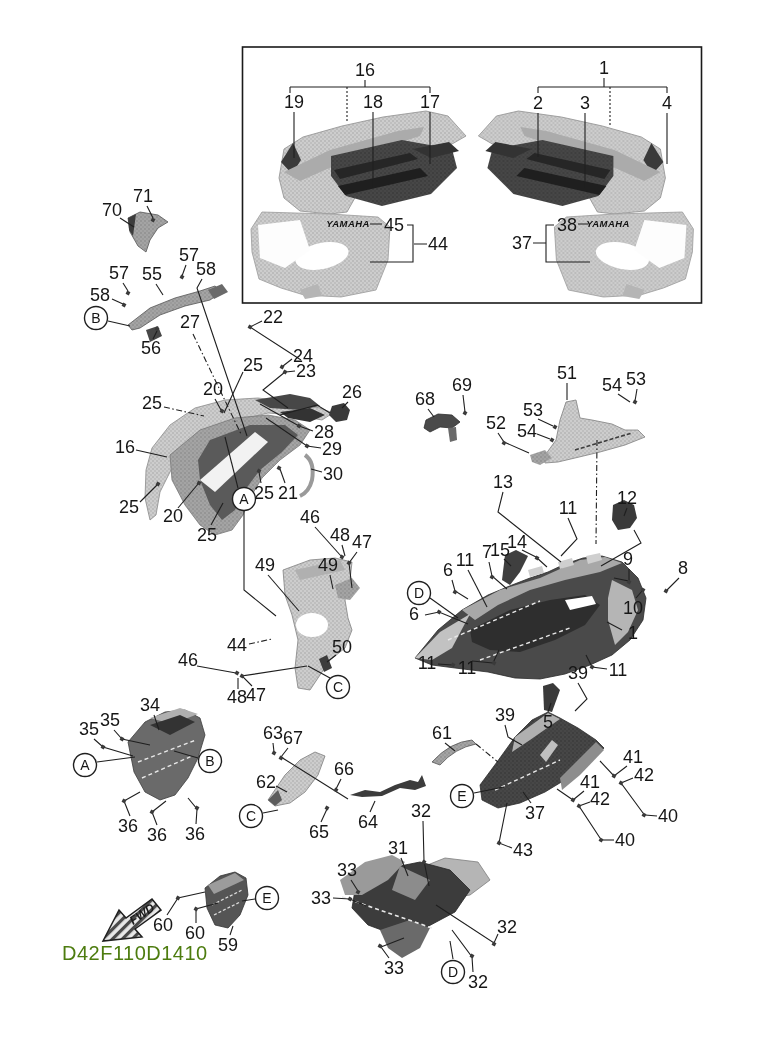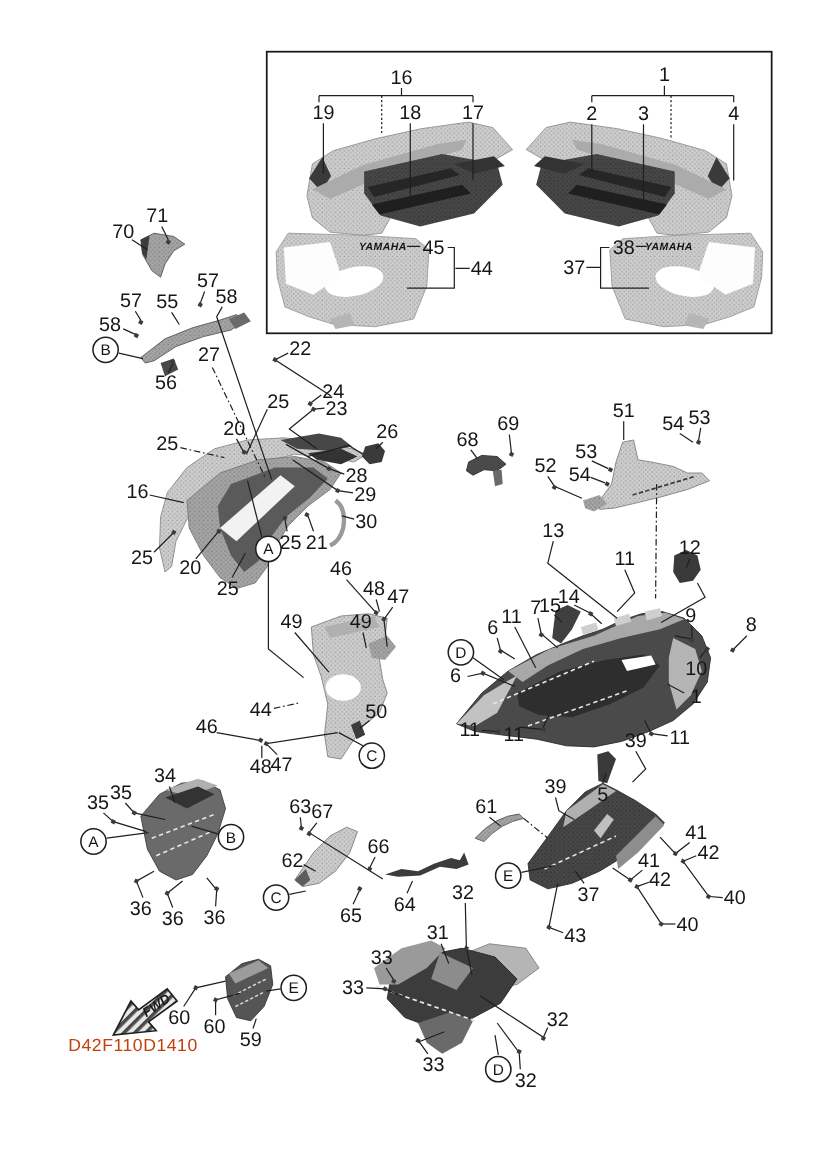--- a/index.html
+++ b/index.html
@@ -6,7 +6,7 @@
   .stage{position:relative;width:761px;height:1051px;background:#ffffff;overflow:hidden;
          font-family:"Liberation Sans", sans-serif;}
   svg{position:absolute;left:0;top:0;}
-  .code-text{position:absolute;left:62px;top:942px;font-size:16px;color:#c2410c;
+  .code-text{position:absolute;left:62px;top:942px;font-size:20px;color:#4d7c0f;
              font-family:"Liberation Sans", sans-serif;letter-spacing:0.5px;}
   text.callout{font-family:"Liberation Sans", sans-serif;font-size:18px;fill:#161616;}
   text.refletter{font-family:"Liberation Sans", sans-serif;font-size:14px;fill:#161616;}

